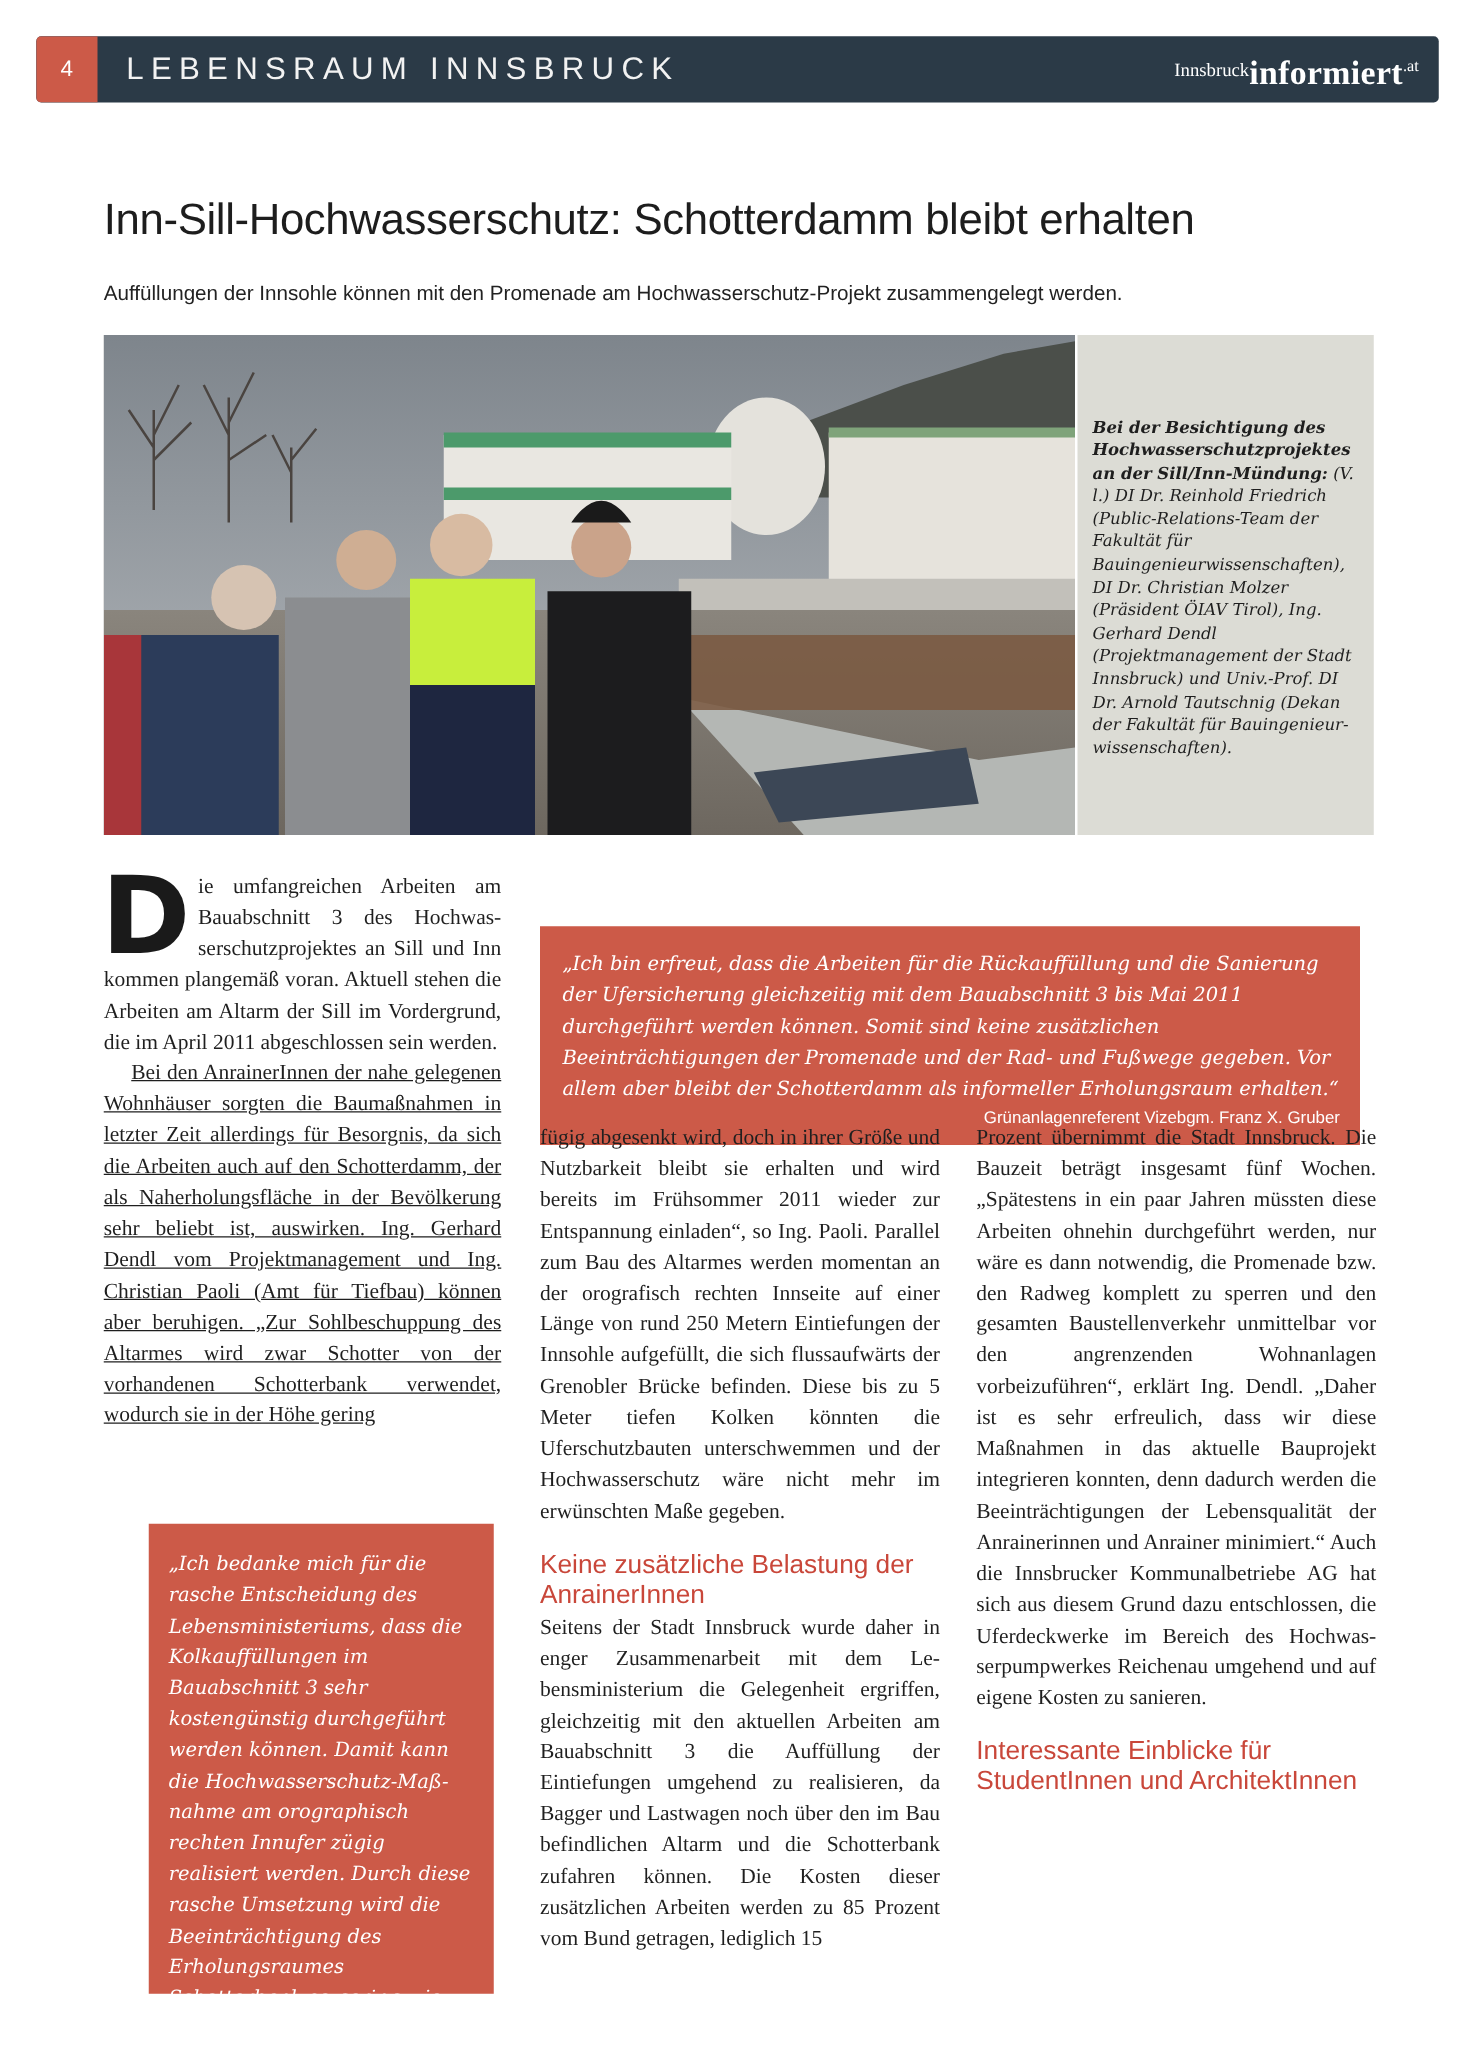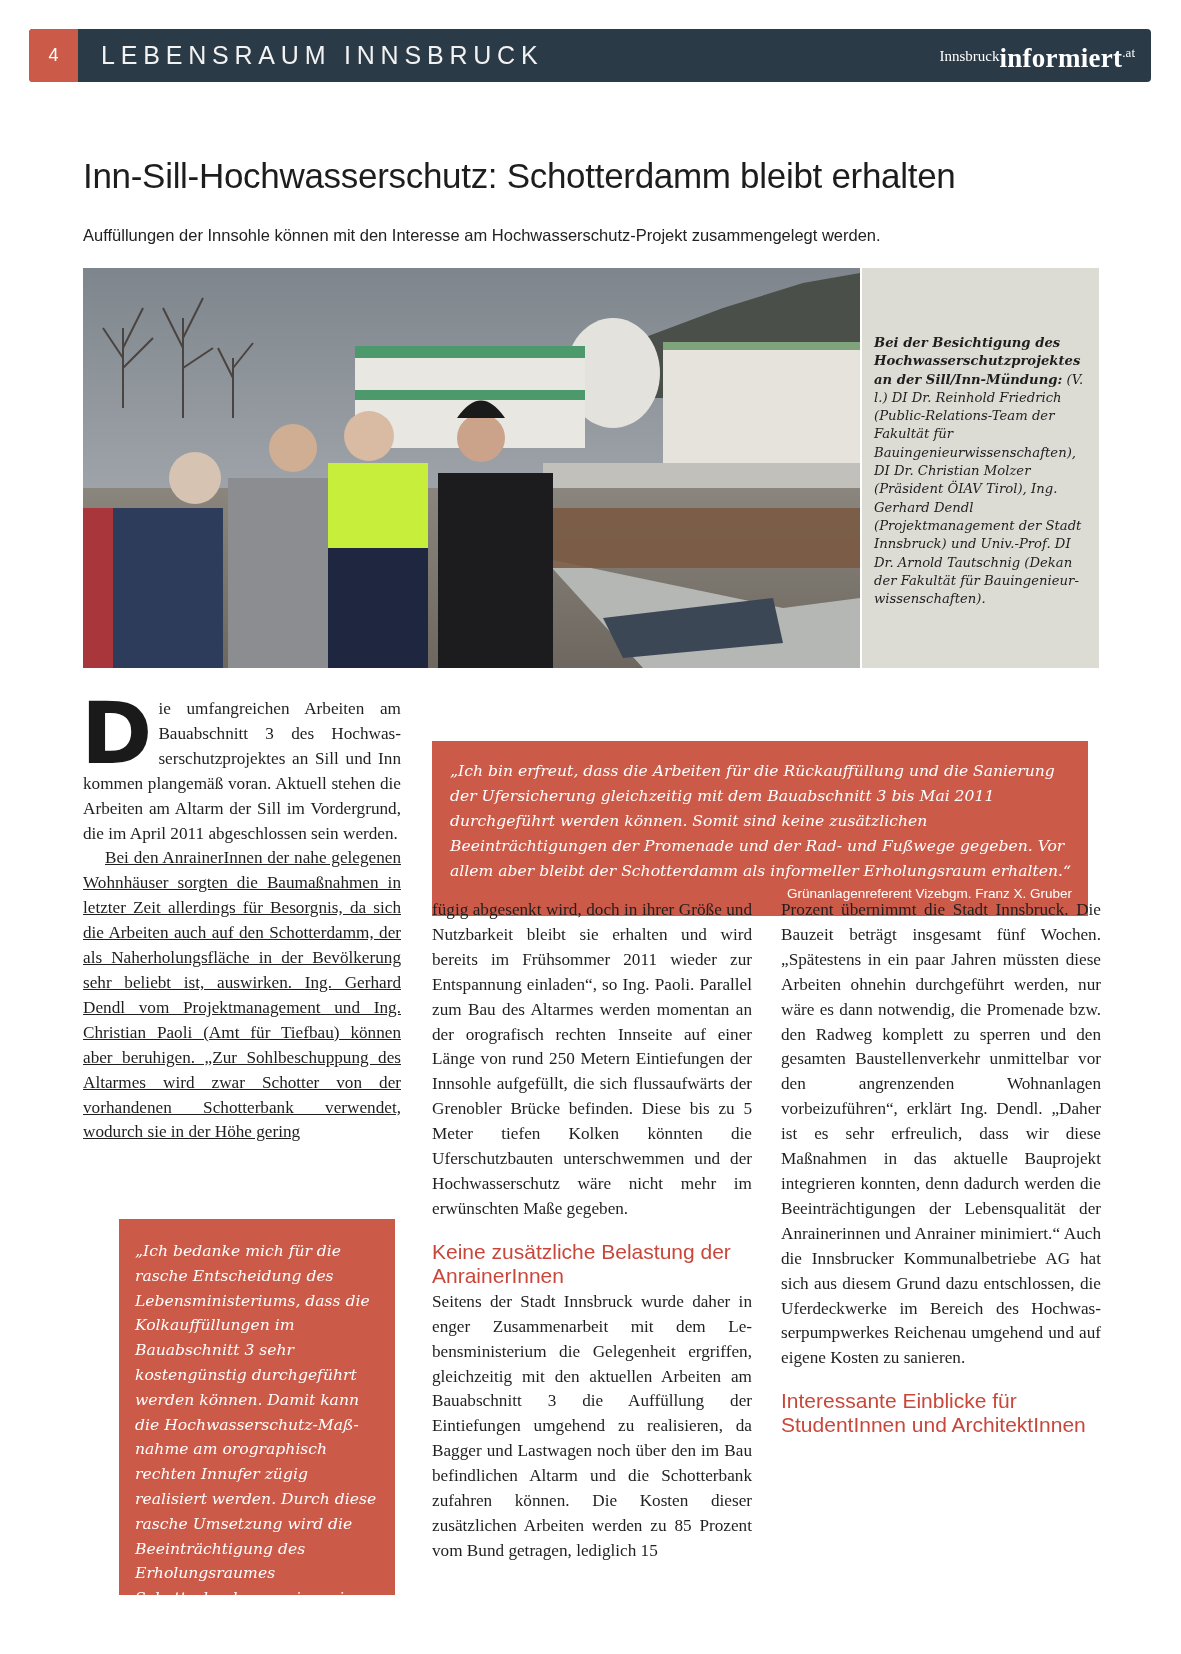--- a/index.html
+++ b/index.html
@@ -60,7 +60,7 @@
 </div>
 
 <h1 class="headline">Inn-Sill-Hochwasserschutz: Schotterdamm bleibt erhalten</h1>
-<div class="subline">Auffüllungen der Innsohle können mit den Interesse am Hochwasserschutz-Projekt zusammengelegt werden.</div>
+<div class="subline">Auffüllungen der Innsohle können mit den Promenade am Hochwasserschutz-Projekt zusammengelegt werden.</div>
 
 <div class="photo">
   <svg viewBox="0 0 777 400" preserveAspectRatio="none">

